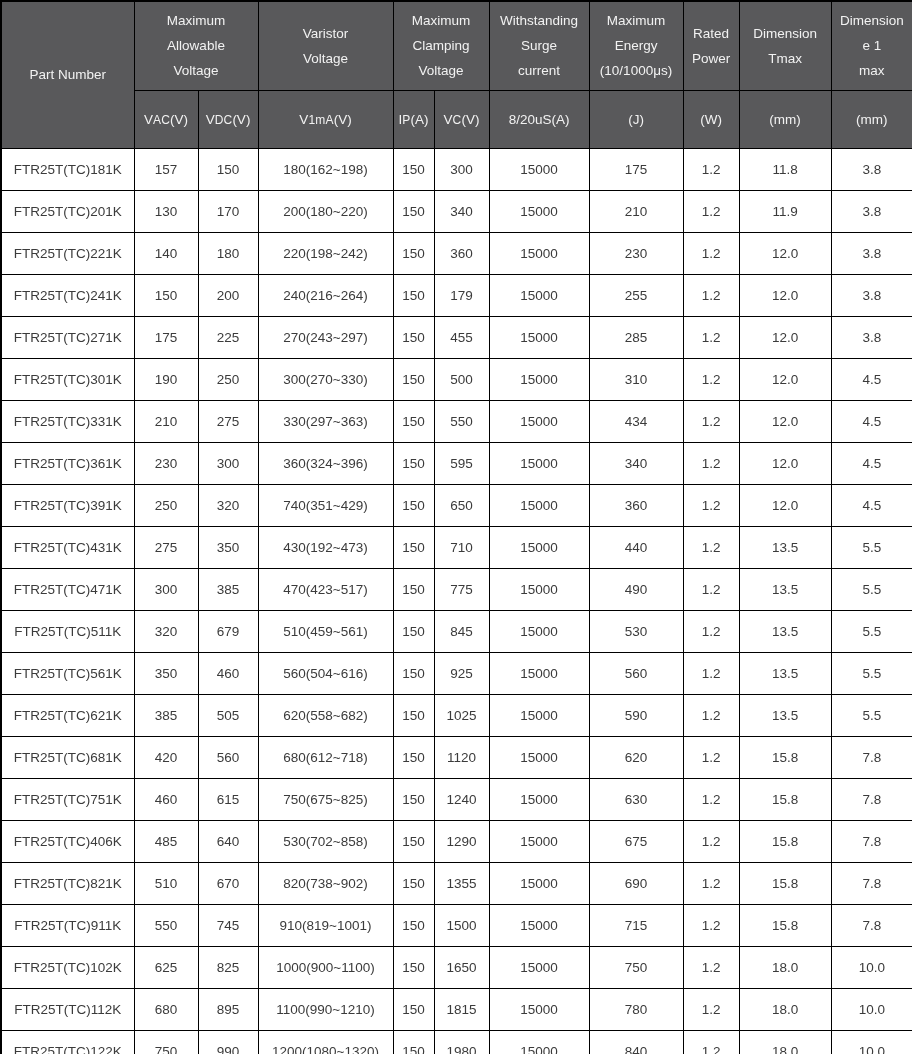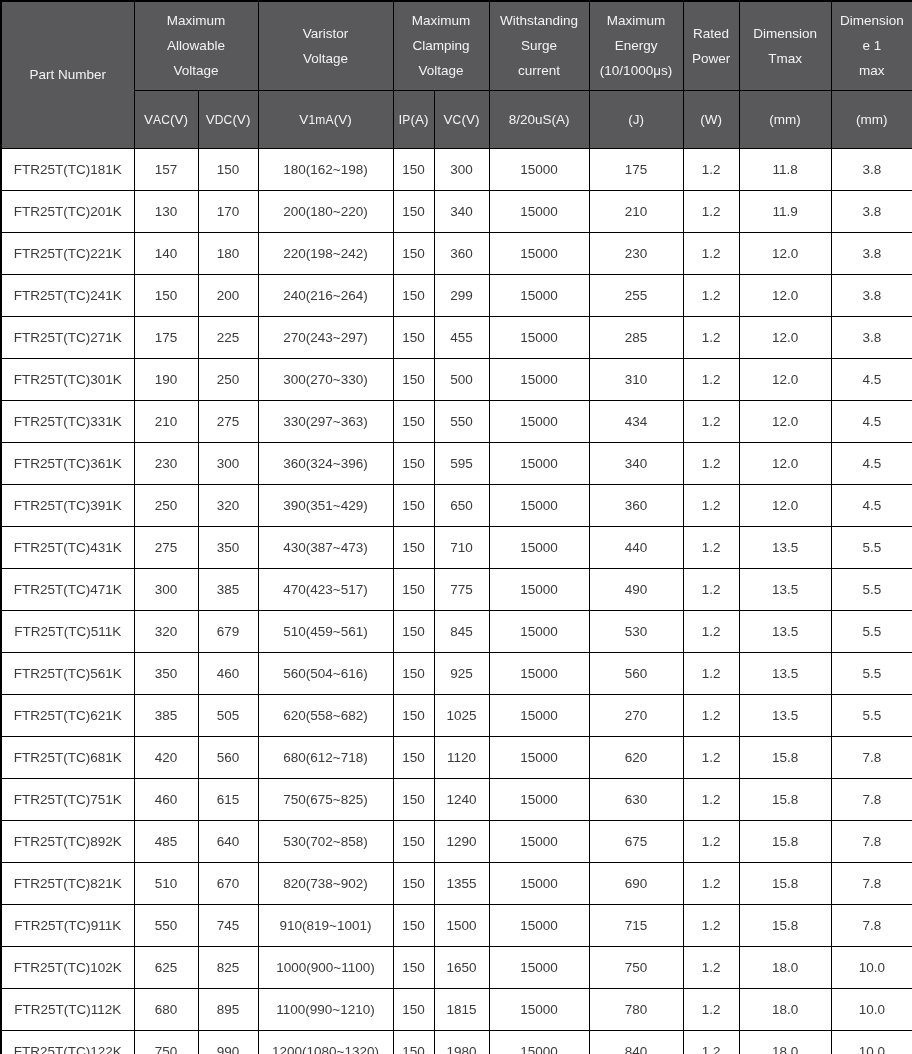--- a/index.html
+++ b/index.html
@@ -178,7 +178,7 @@
           <td>200</td>
           <td>240(216~264)</td>
           <td>150</td>
-          <td>299</td>
+          <td>179</td>
           <td>15000</td>
           <td>255</td>
           <td>1.2</td>

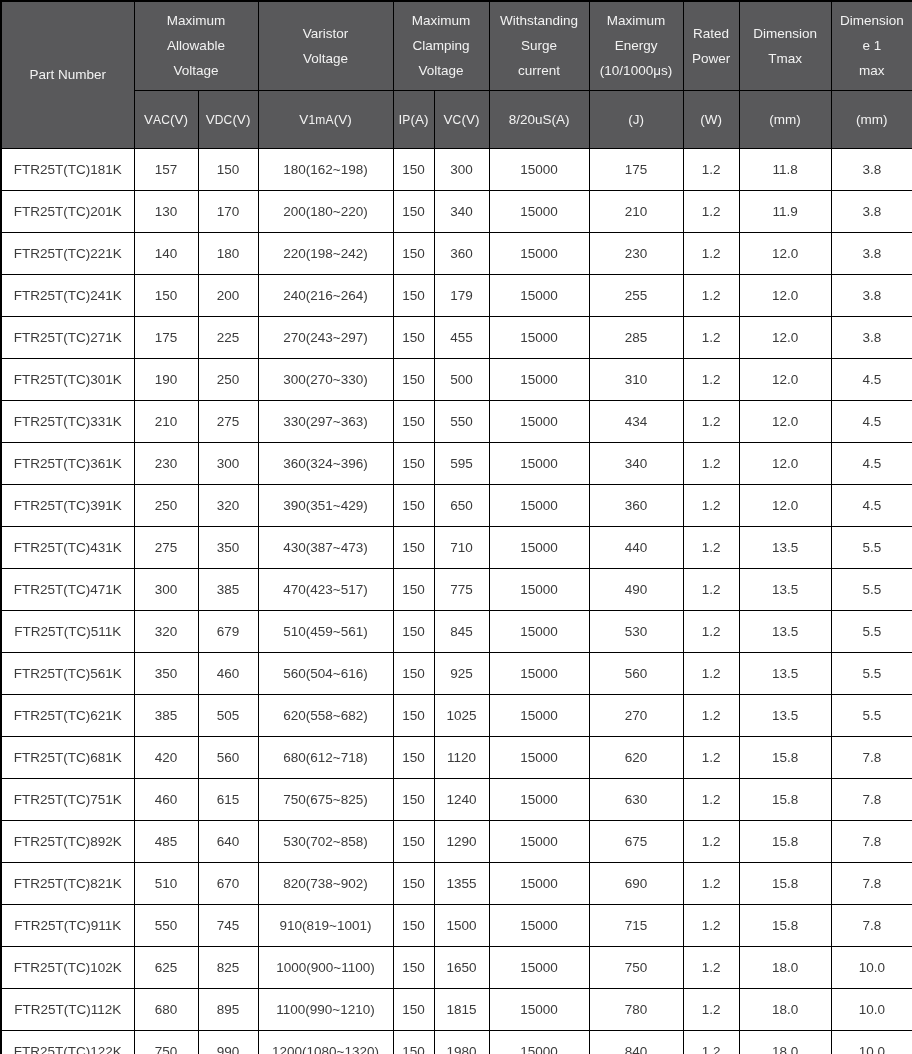--- a/index.html
+++ b/index.html
@@ -241,7 +241,7 @@
           <td>FTR25T(TC)391K</td>
           <td>250</td>
           <td>320</td>
-          <td>390(351~429)</td>
+          <td>740(351~429)</td>
           <td>150</td>
           <td>650</td>
           <td>15000</td>

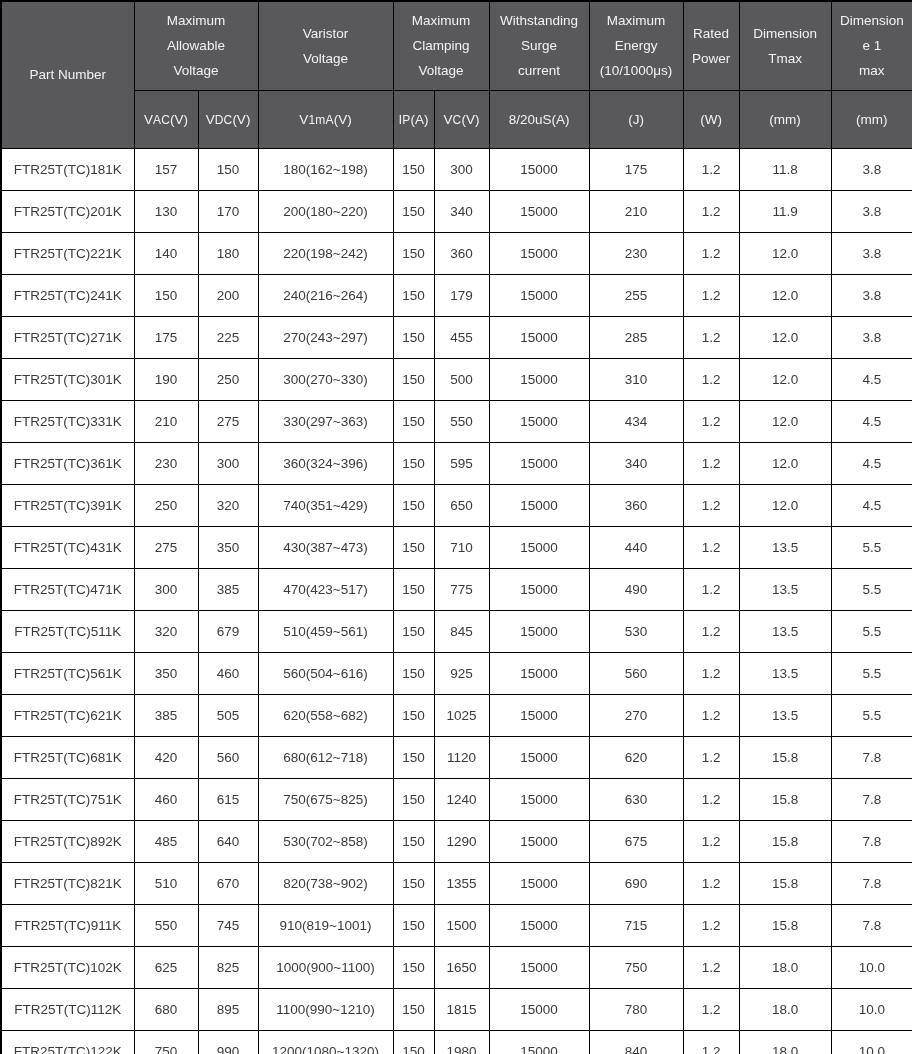--- a/index.html
+++ b/index.html
@@ -254,7 +254,7 @@
           <td>FTR25T(TC)431K</td>
           <td>275</td>
           <td>350</td>
-          <td>430(387~473)</td>
+          <td>430(192~473)</td>
           <td>150</td>
           <td>710</td>
           <td>15000</td>

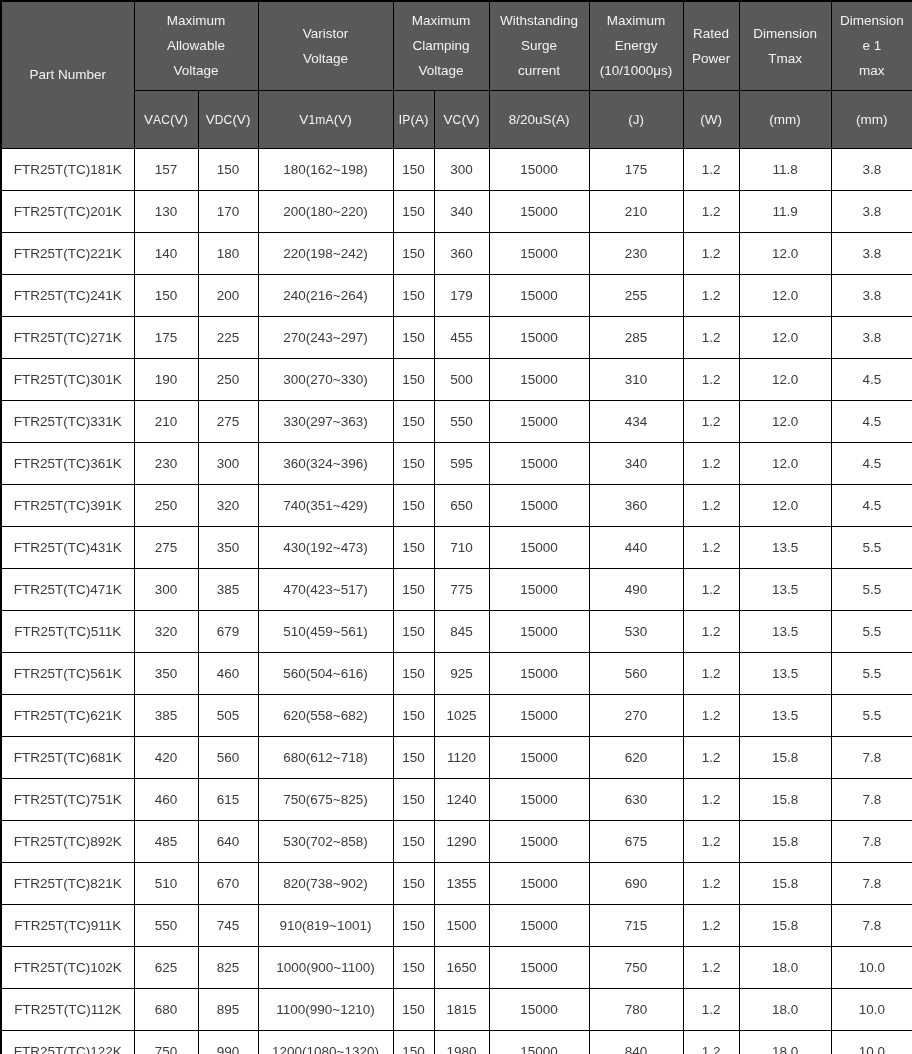--- a/index.html
+++ b/index.html
@@ -310,7 +310,7 @@
           <td>150</td>
           <td>1025</td>
           <td>15000</td>
-          <td>270</td>
+          <td>590</td>
           <td>1.2</td>
           <td>13.5</td>
           <td>5.5</td>

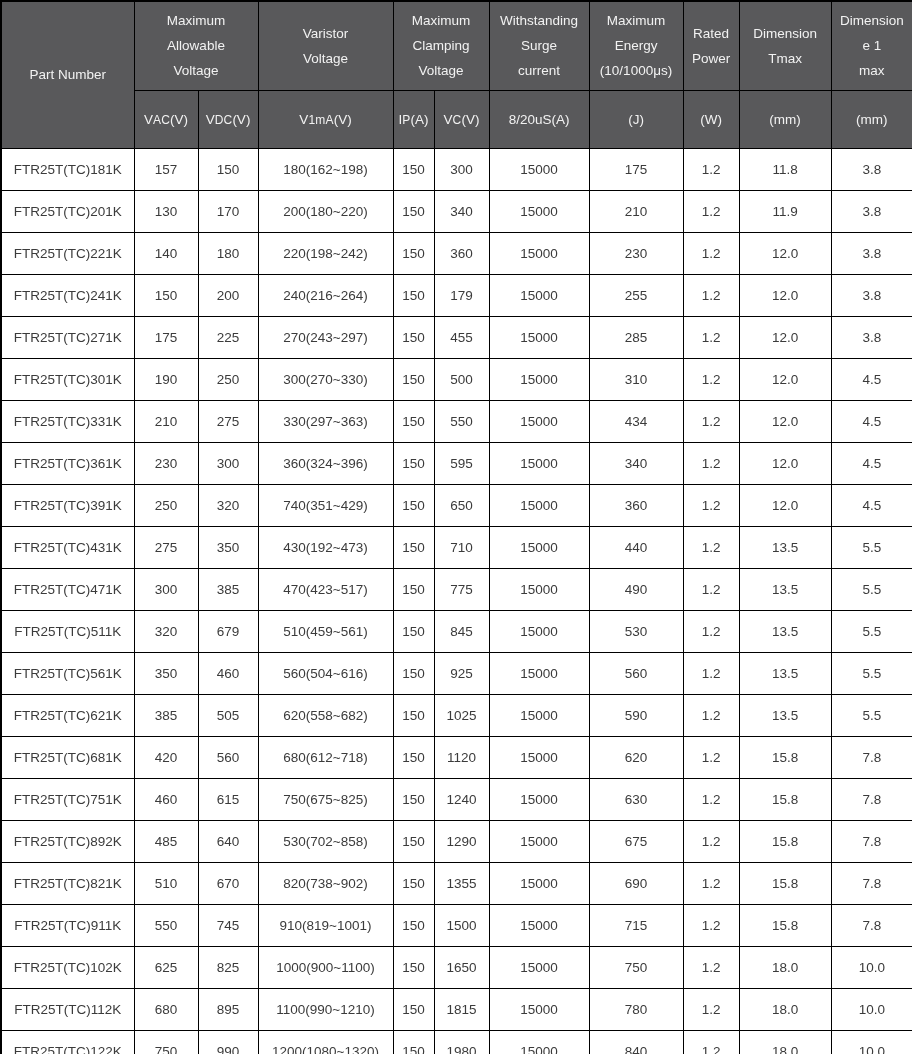--- a/index.html
+++ b/index.html
@@ -342,7 +342,7 @@
           <td>7.8</td>
         </tr>
         <tr>
-          <td>FTR25T(TC)892K</td>
+          <td>FTR25T(TC)406K</td>
           <td>485</td>
           <td>640</td>
           <td>530(702~858)</td>

